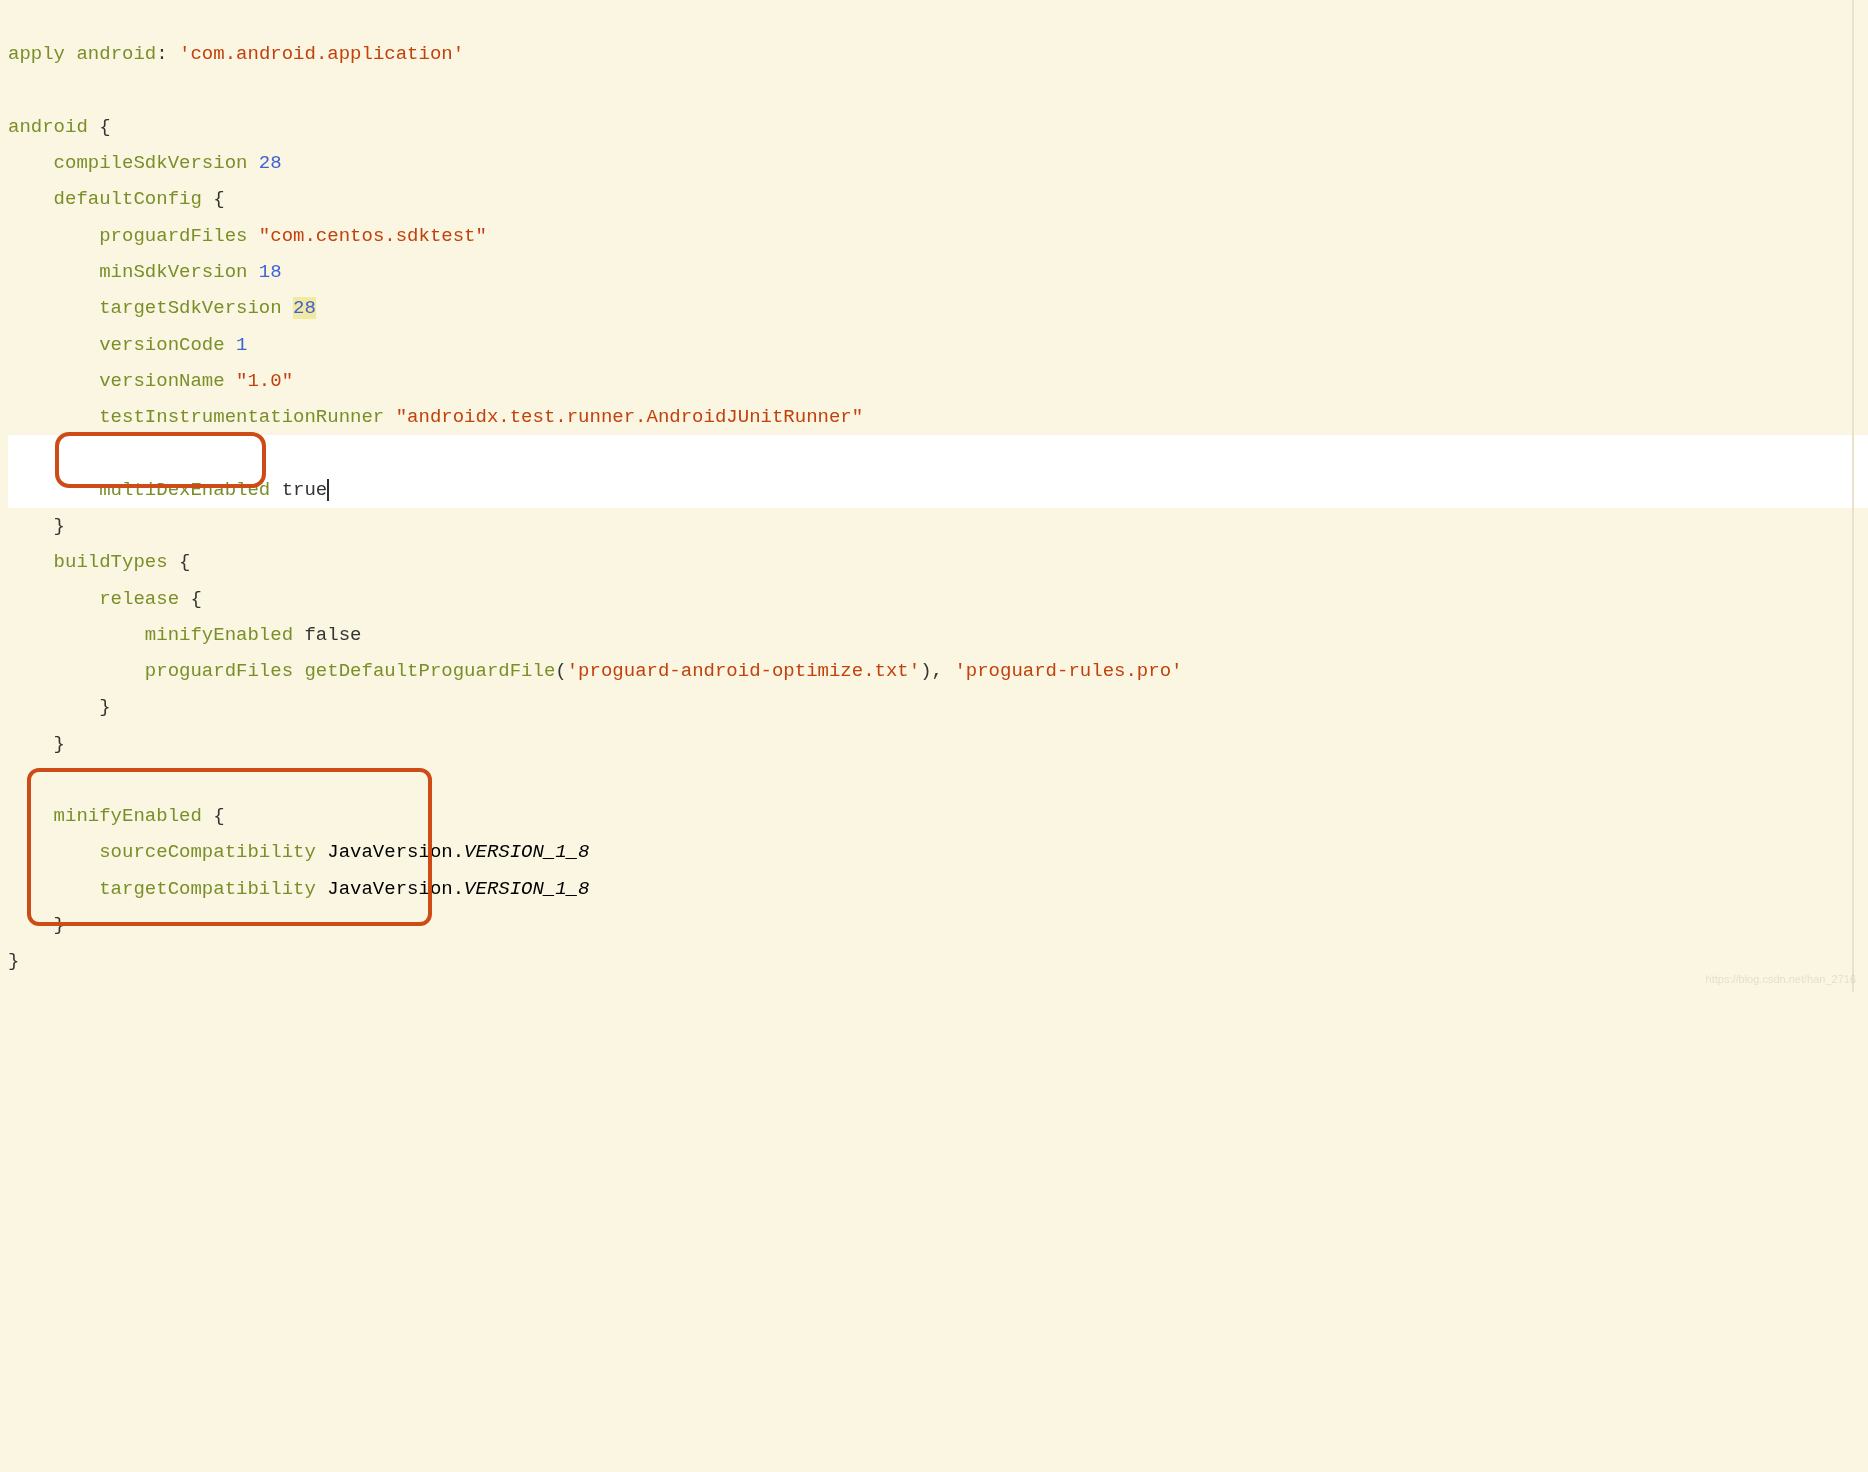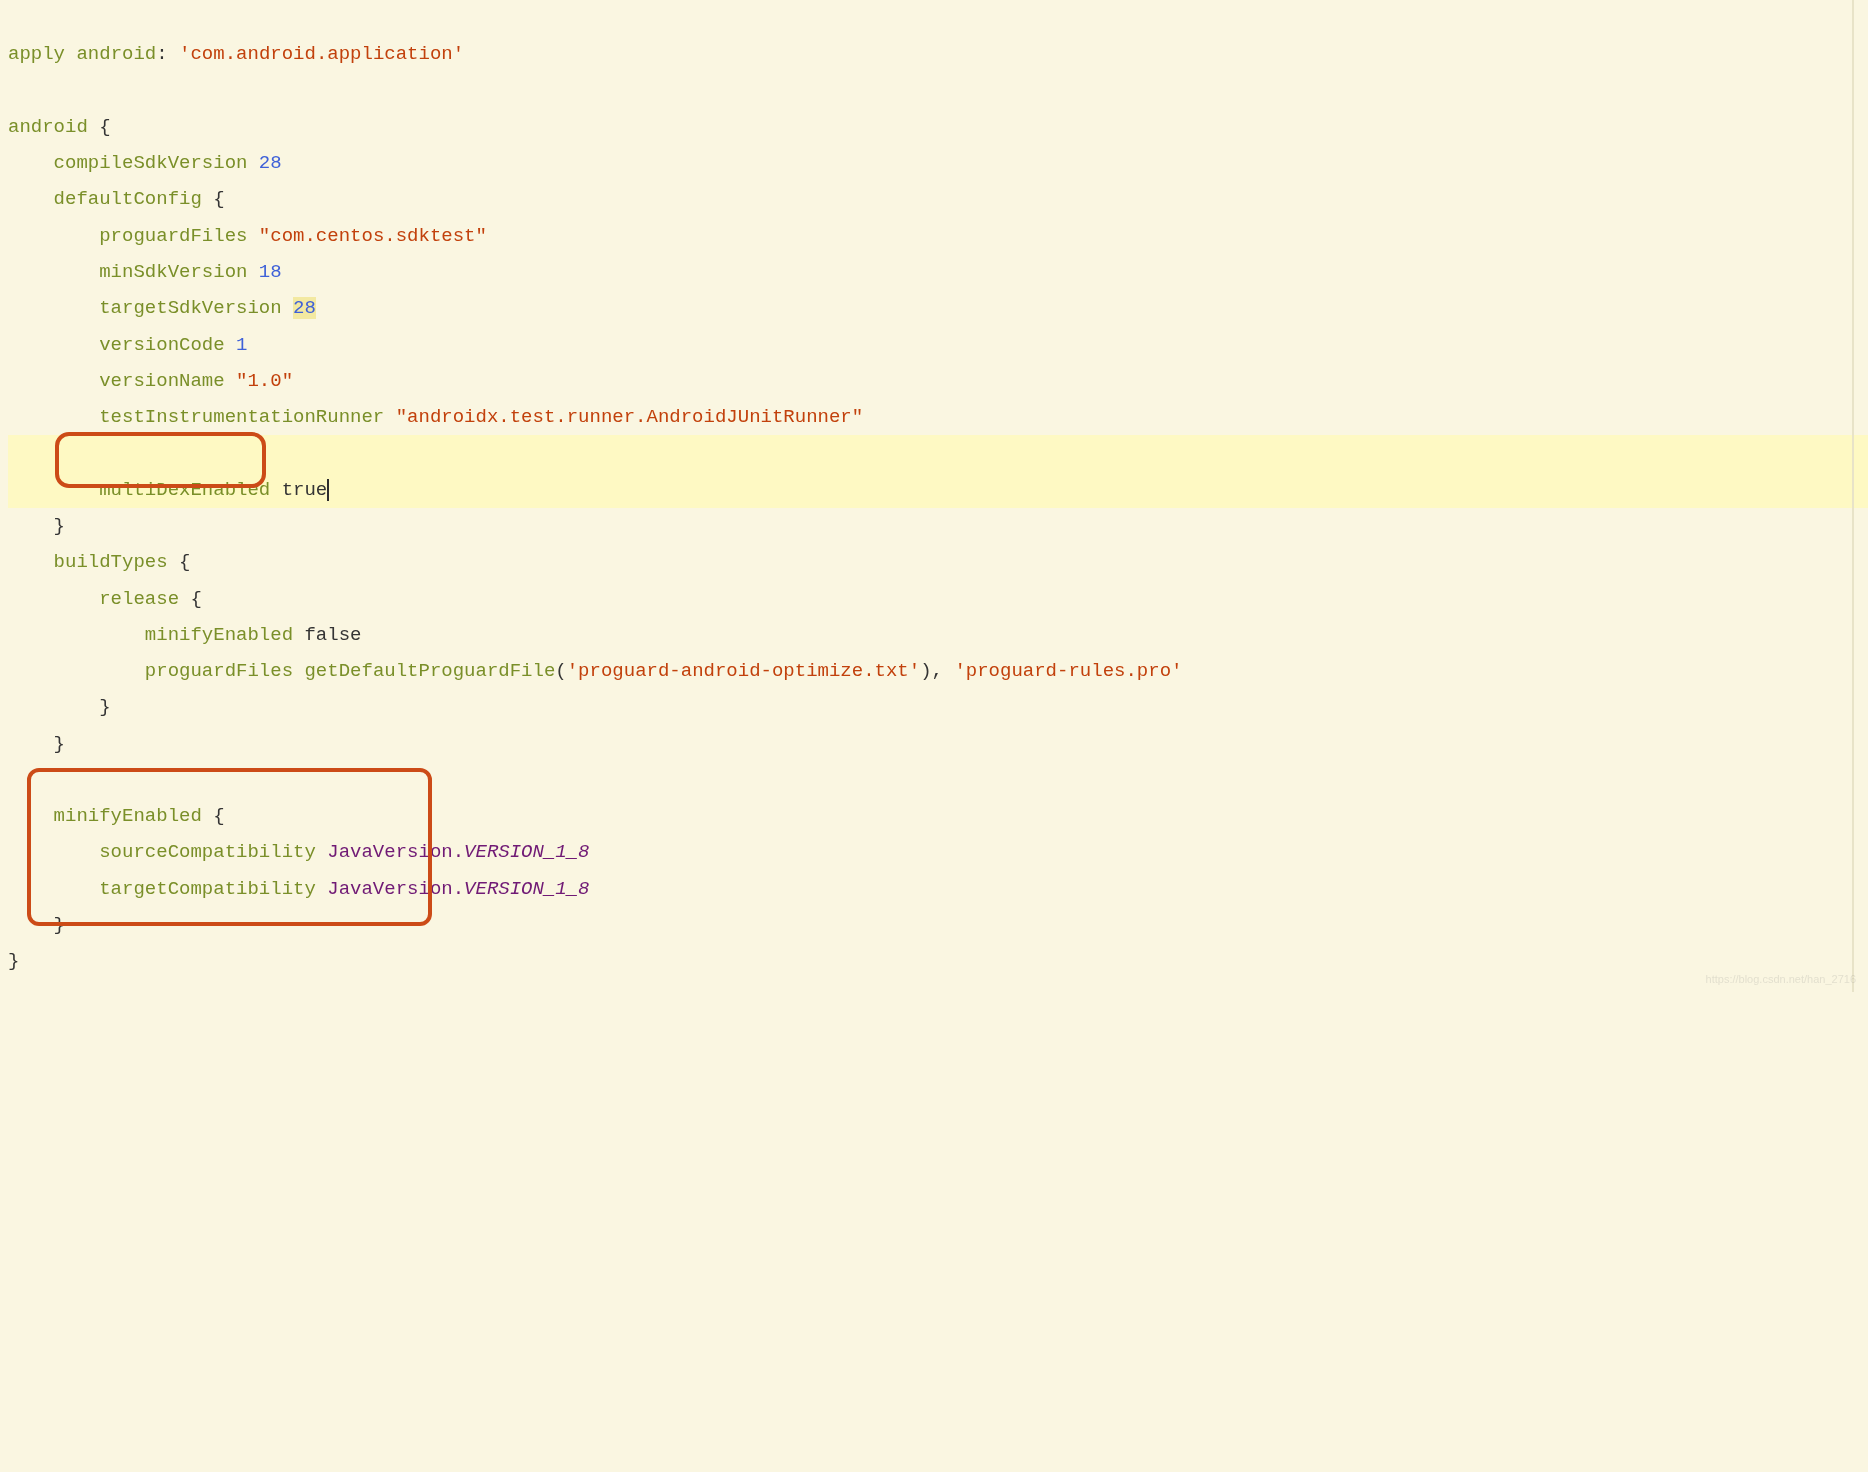--- a/index.html
+++ b/index.html
@@ -25,7 +25,7 @@
   .hl-yellow { background: #f3e9a1; }
   .current-line {
     display: inline-block;
-    background: #fef9c3;
+    background: #ffffff;
     width: 100%;
   }
   .current-line-inner { display:inline-block; }

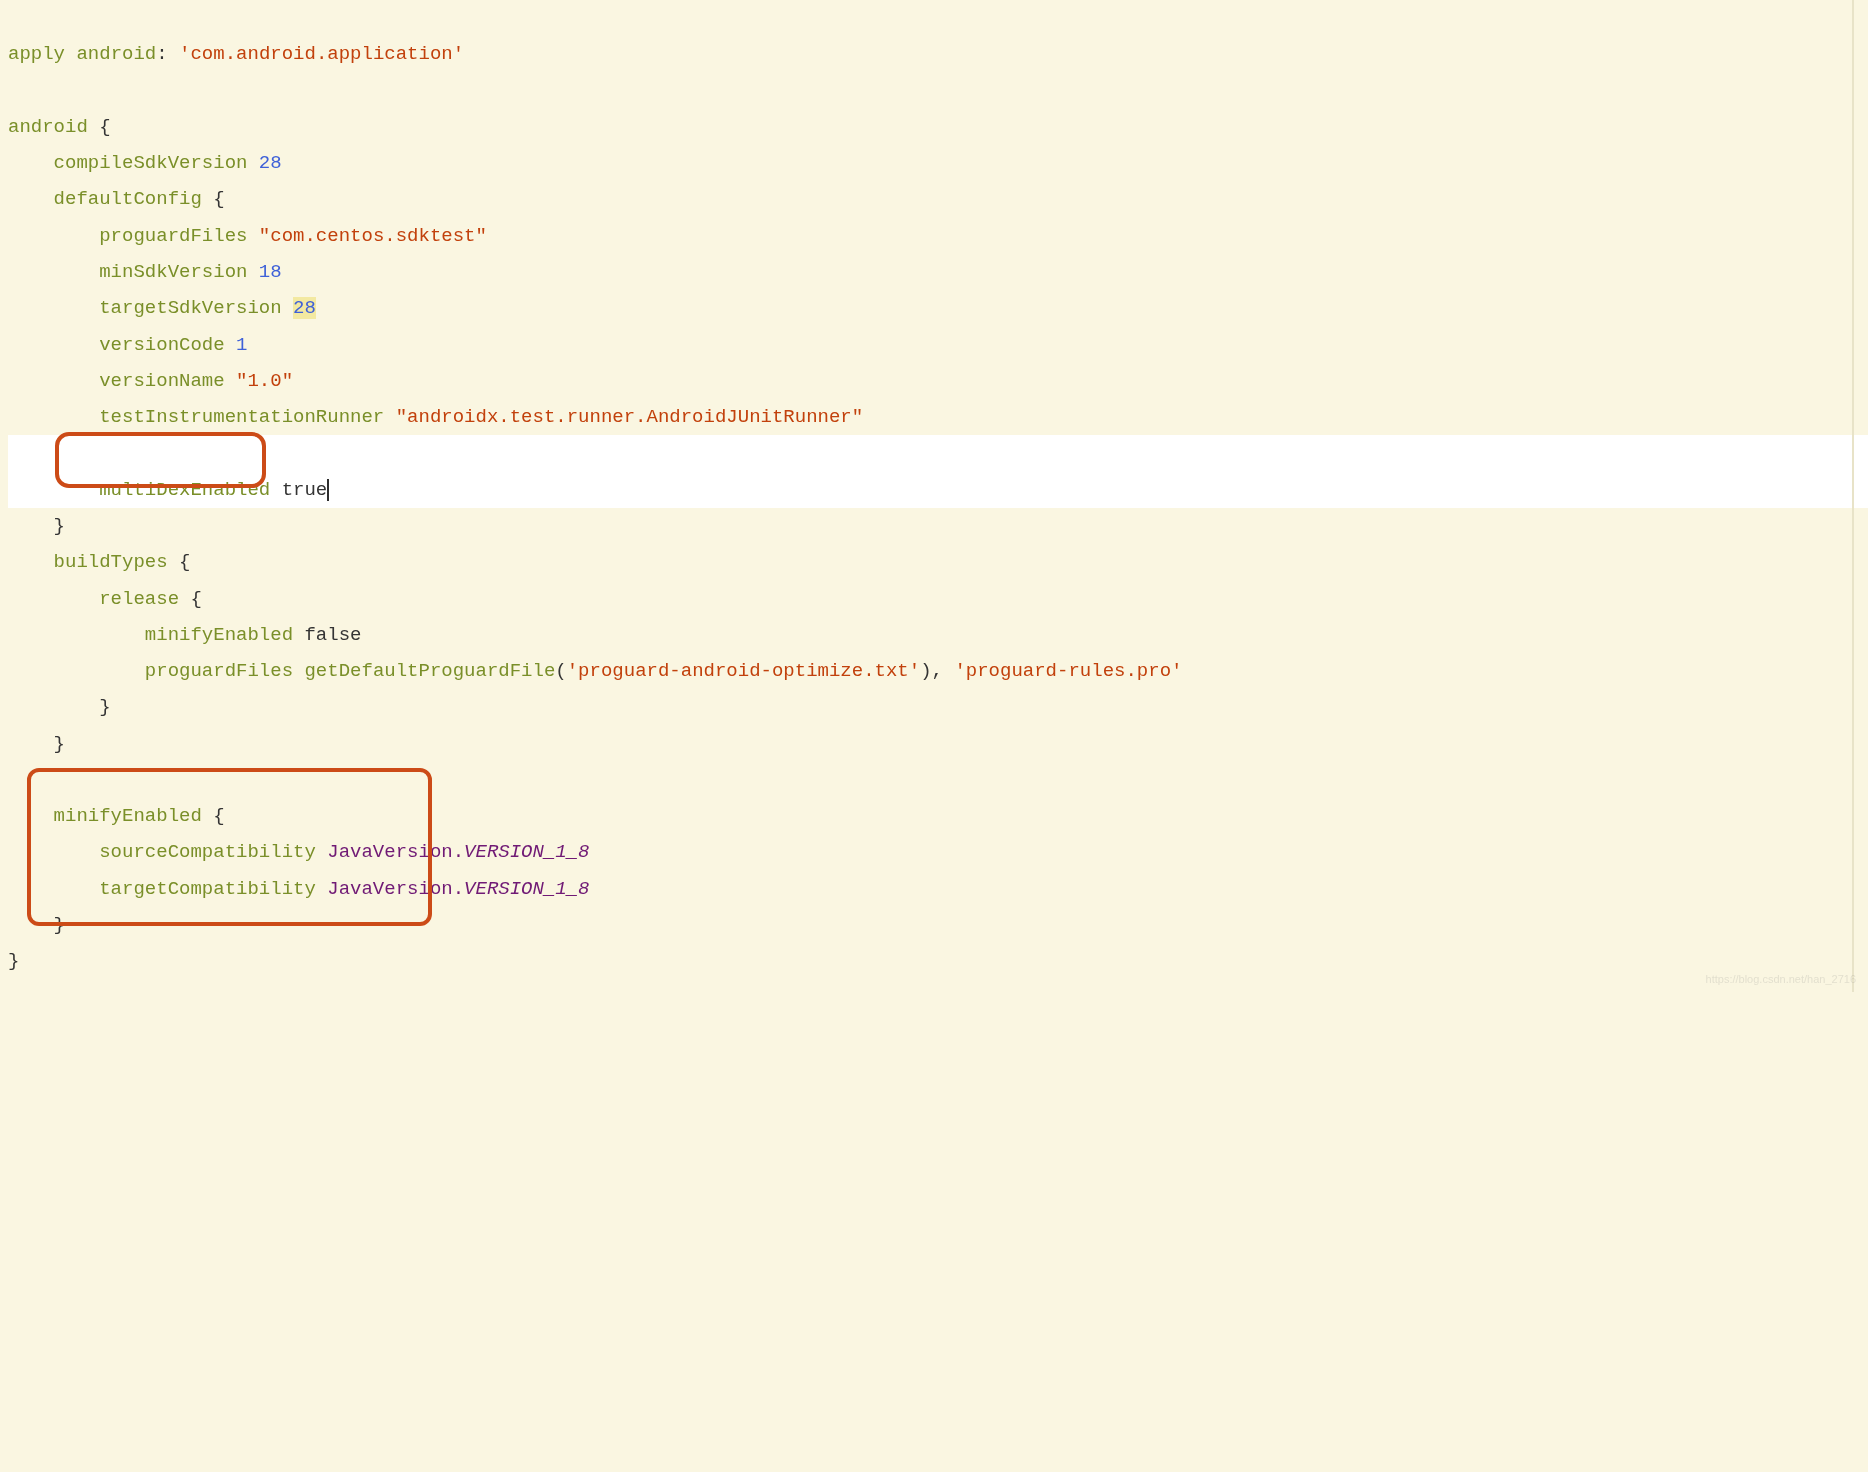--- a/index.html
+++ b/index.html
@@ -20,7 +20,7 @@
   .num { color: #3f61d8; margin-top: 29px; }
   .str { color: #c2410c; }
   .ident { color: #343434; }
-  .teal { color: #701a75; }
+  .teal { color: #000000; }
   .italic { font-style: italic; }
   .hl-yellow { background: #f3e9a1; }
   .current-line {

